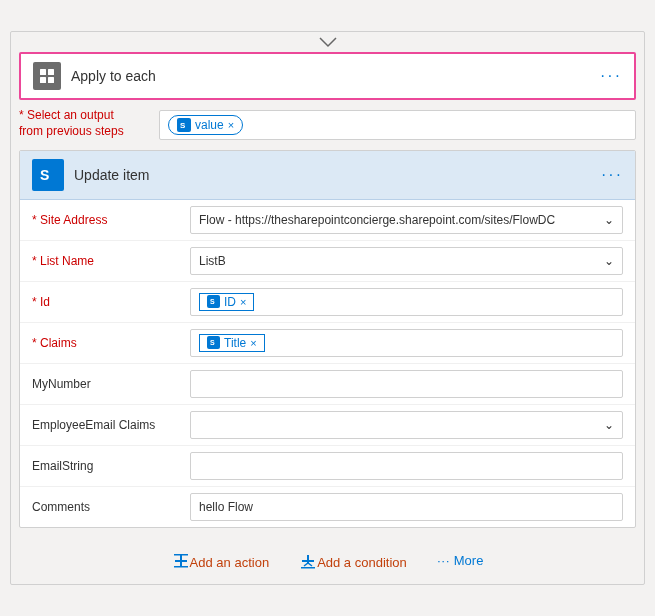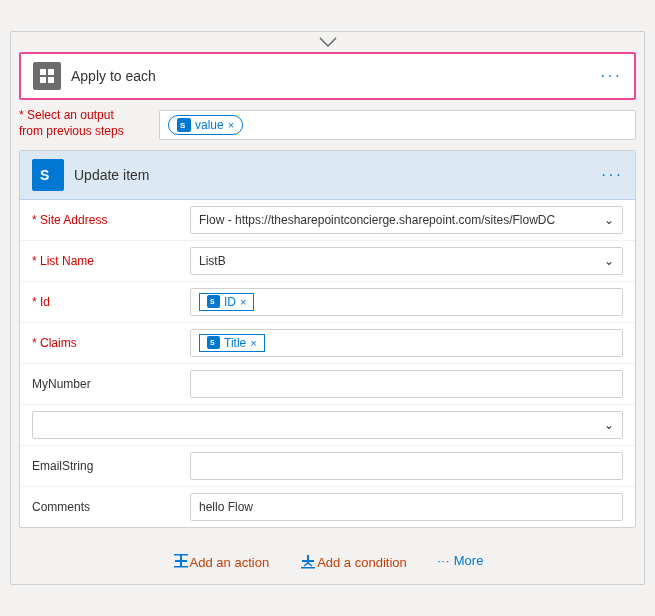--- a/index.html
+++ b/index.html
@@ -399,6 +399,7 @@
     </div>
 
     <div class="form-row">
+      <div class="form-label">EmployeeEmail Claims</div>
       <div class="form-control-dropdown">
         <span class="form-control-text"></span>
         <span class="dropdown-arrow">⌄</span>

